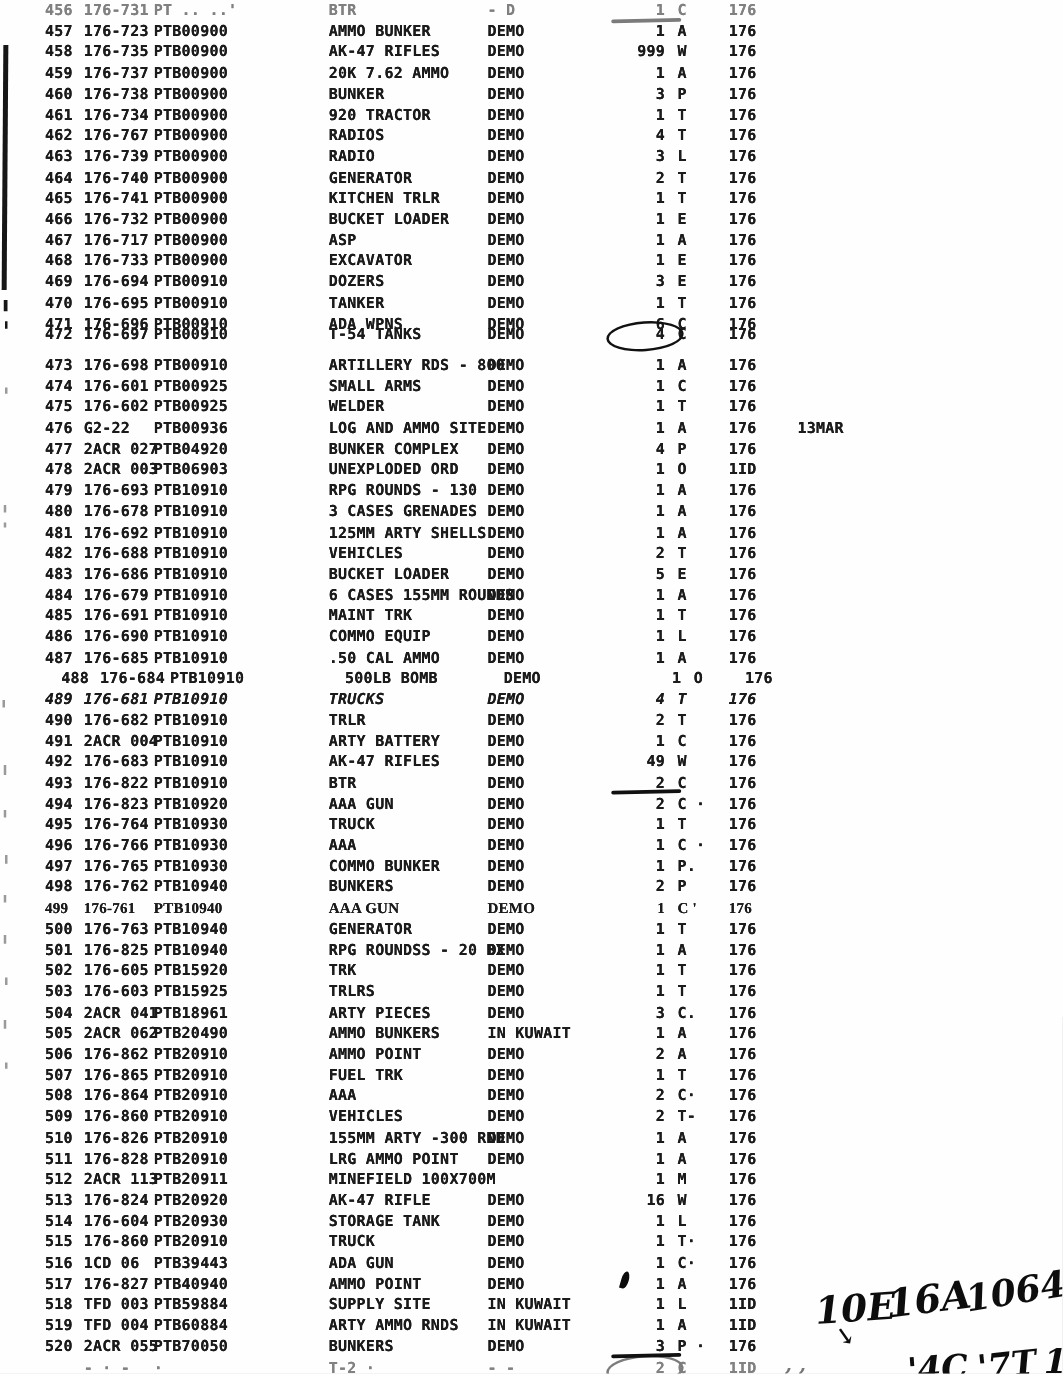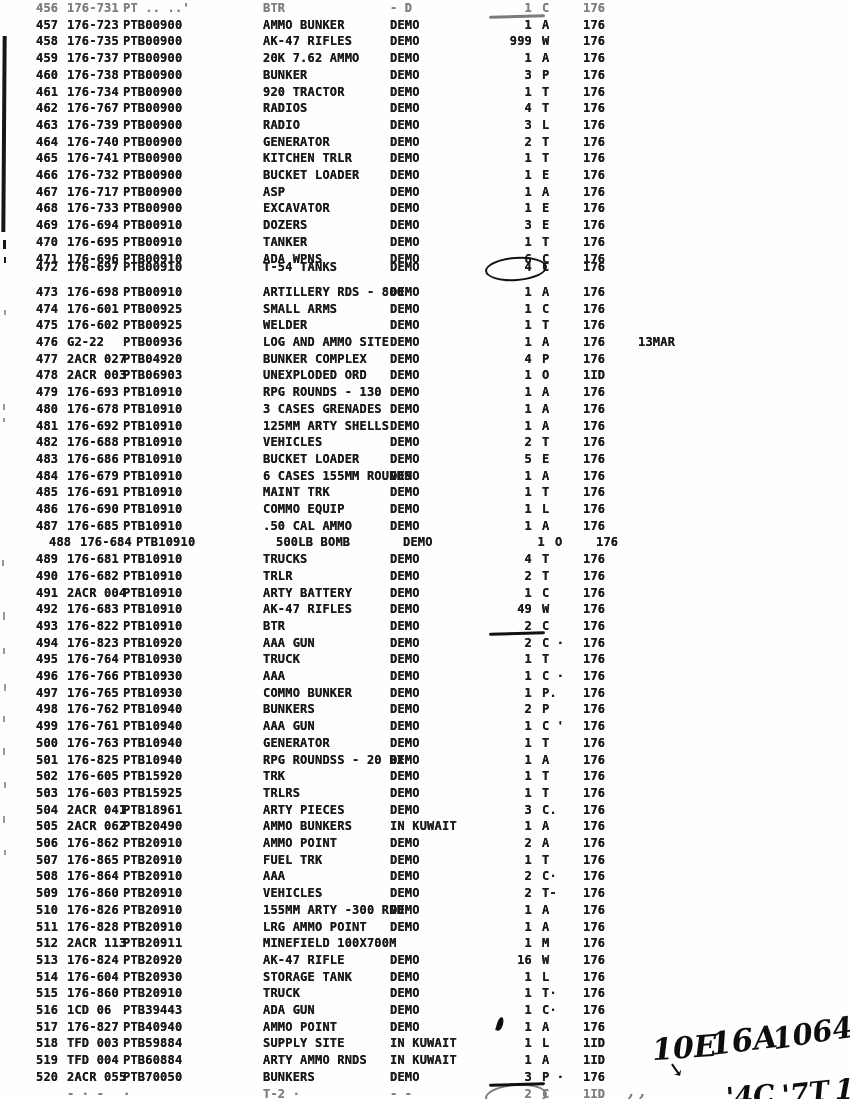--- a/index.html
+++ b/index.html
@@ -400,7 +400,7 @@
         <span class="c-qc">O</span>
         <span class="c-unit">176</span>
       </div>
-      <div class="row" style="top: 552.1px;">
+      <div class="row" style="top: 552.1px; font-style: italic;">
         <span class="c-num">489</span>
         <span class="c-id">176-681</span>
         <span class="c-pt">PTB10910</span>

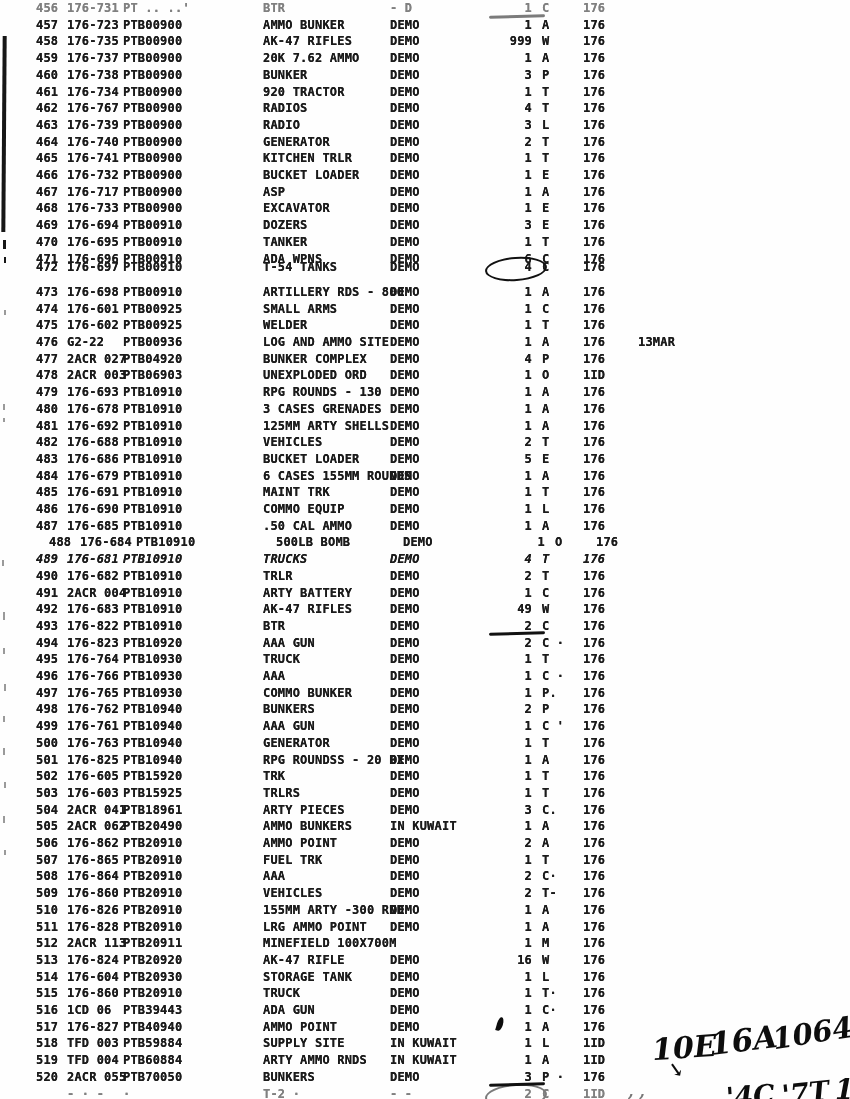--- a/index.html
+++ b/index.html
@@ -501,7 +501,7 @@
         <span class="c-qc">P</span>
         <span class="c-unit">176</span>
       </div>
-      <div class="row" style="top: 719.1px;">
+      <div class="row" style="top: 719.1px; font-family: Liberation Serif, serif;">
         <span class="c-num">499</span>
         <span class="c-id">176-761</span>
         <span class="c-pt">PTB10940</span>

